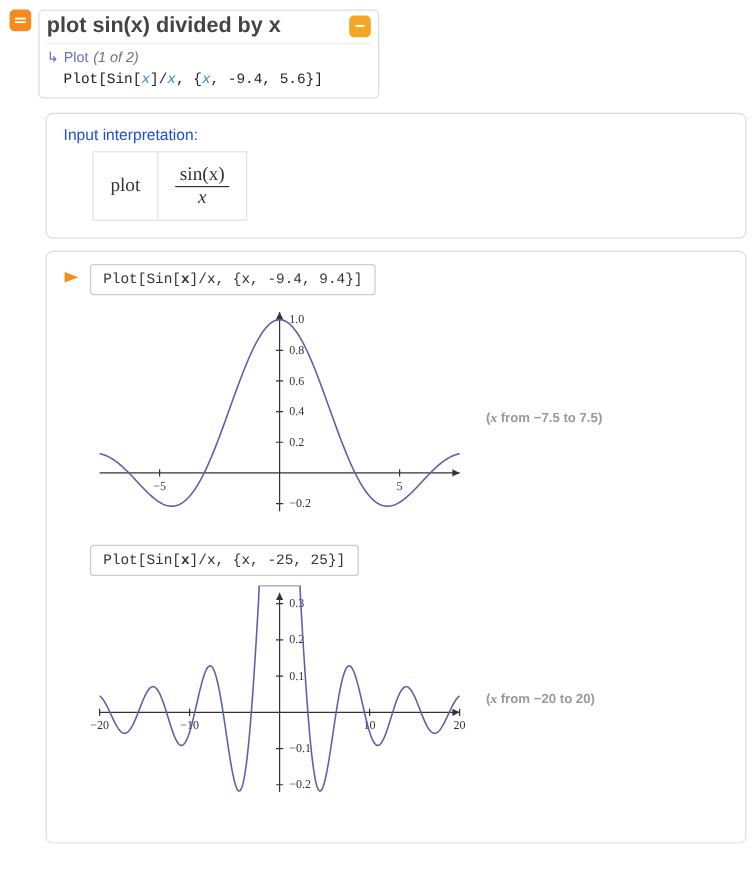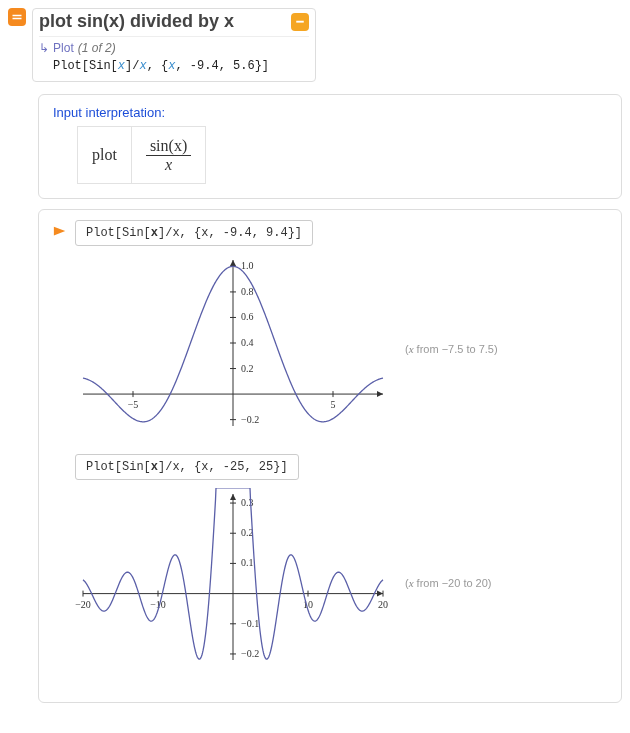--- a/index.html
+++ b/index.html
@@ -158,6 +158,7 @@
   .plot-caption {
     color: #999;
     font-size: 11px;
+    font-weight: bold;
   }
   .plot-caption i { font-style: italic; font-family: Georgia, serif; color:#888;}
 </style>

